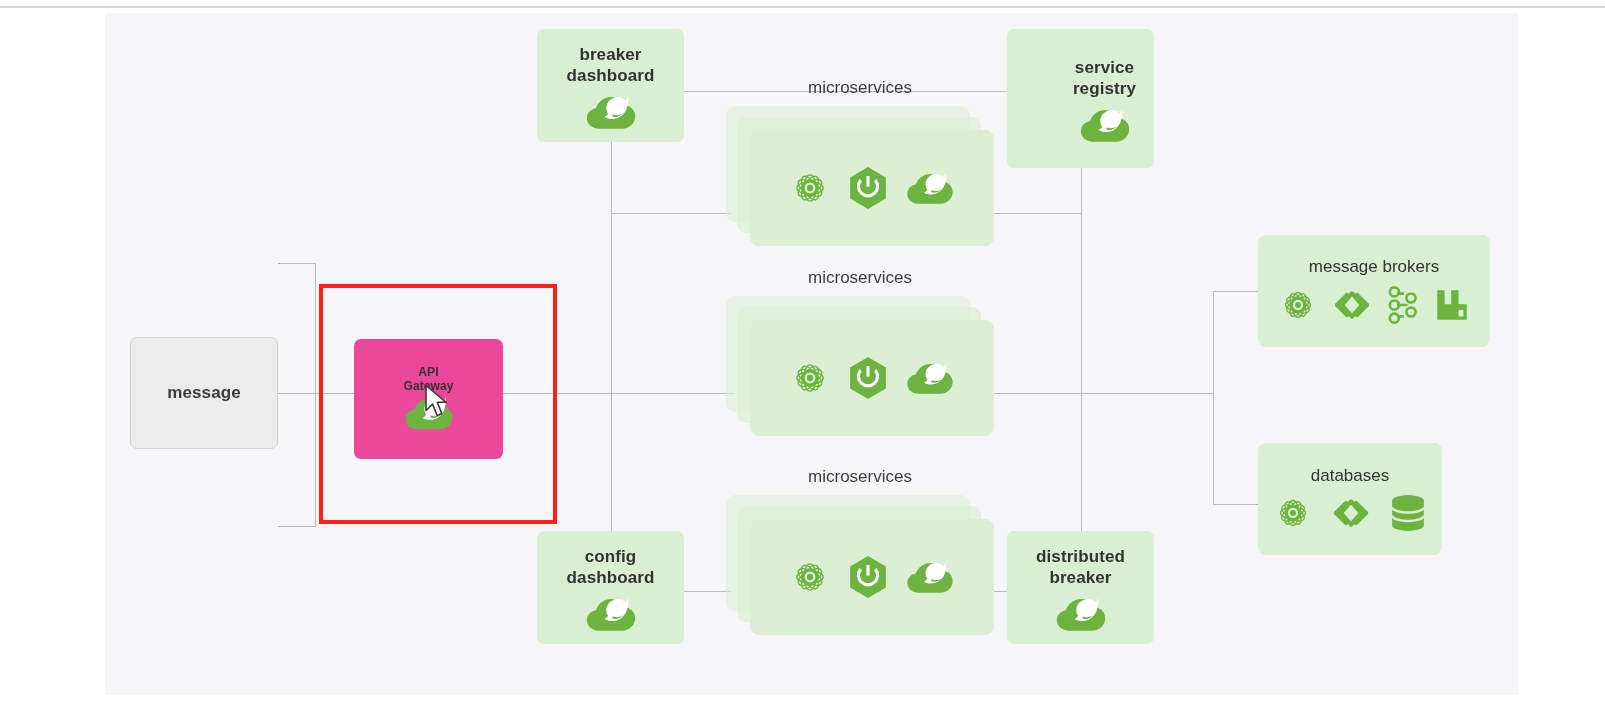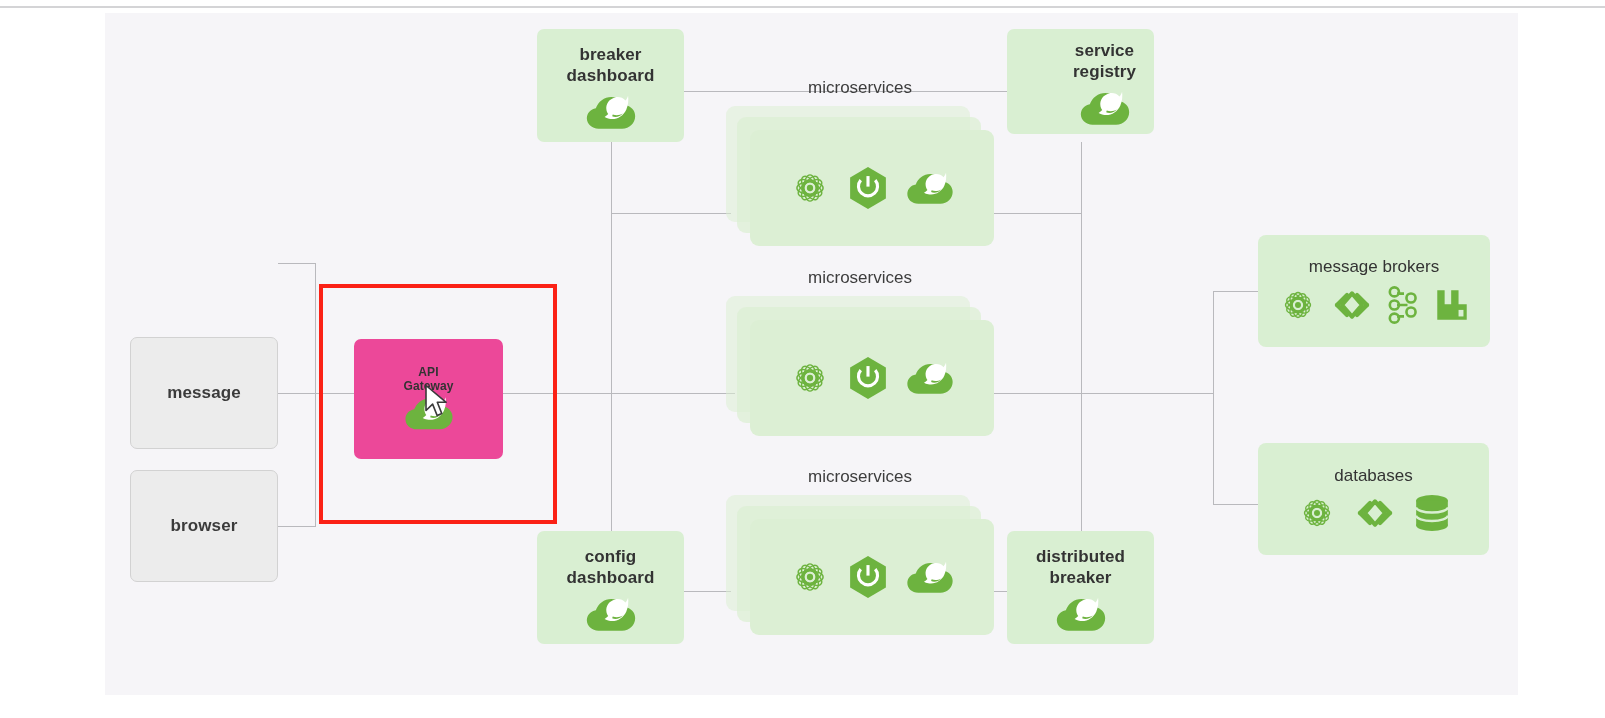--- a/index.html
+++ b/index.html
@@ -183,7 +183,7 @@
       </span>
     </div>
 
-    <div class="node spring-box" style="left:902px; top:16px; width:147px; height:105px;padding-left:48px;">
+    <div class="node spring-box" style="left:902px; top:16px; width:147px; height:139px;padding-left:48px;">
       <span class="label">service
 registry</span>
       <span class="icon-row">

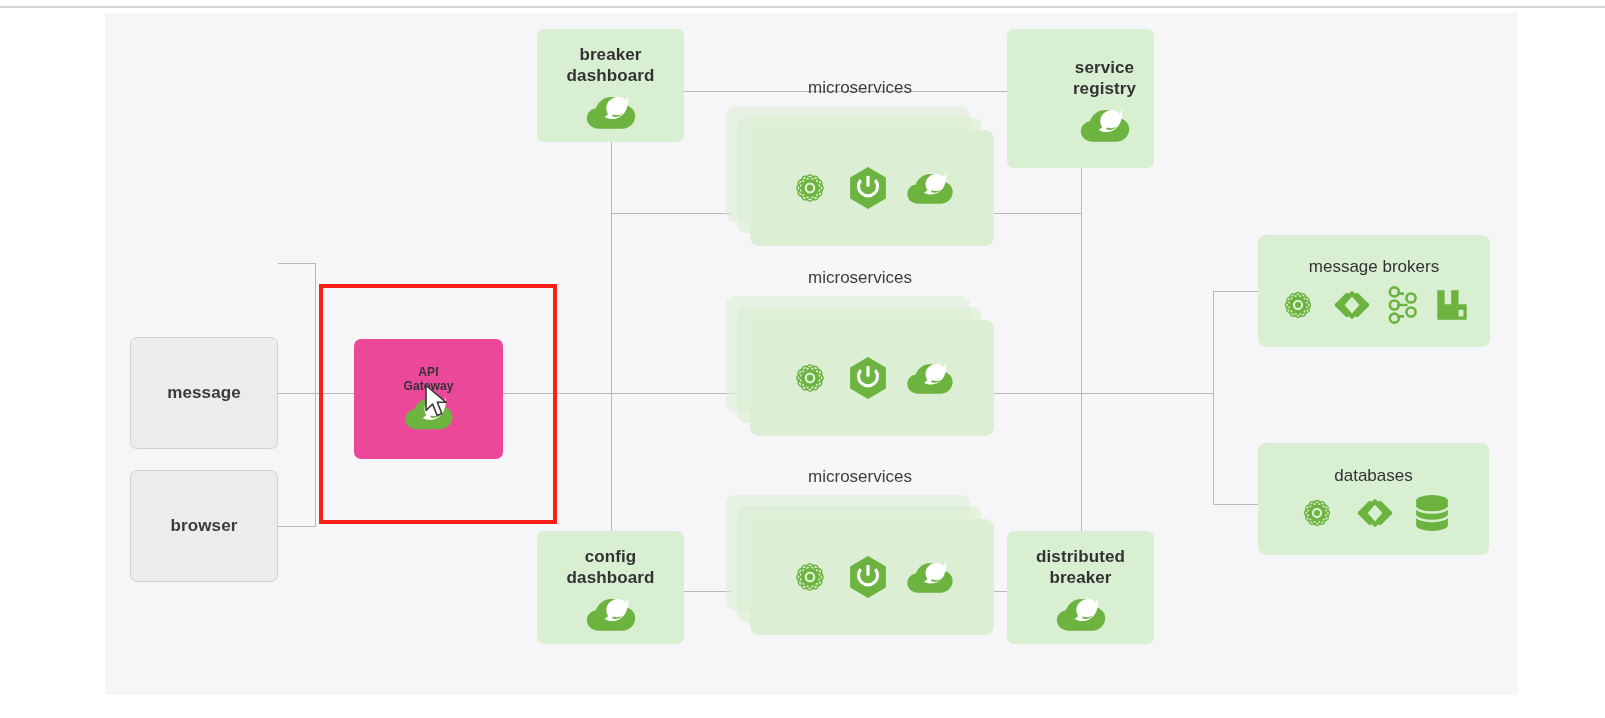--- a/index.html
+++ b/index.html
@@ -358,7 +358,7 @@
       </span>
     </div>
 
-    <div class="panel" style="position:absolute; left:1153px; top:430px; width:231px; height:112px;">
+    <div class="panel" style="position:absolute; left:1153px; top:430px; width:184px; height:112px;">
       <span>databases</span>
       <span class="icon-row" style="gap:16px;">
         <svg width="40" height="40" viewBox="0 0 48 48">

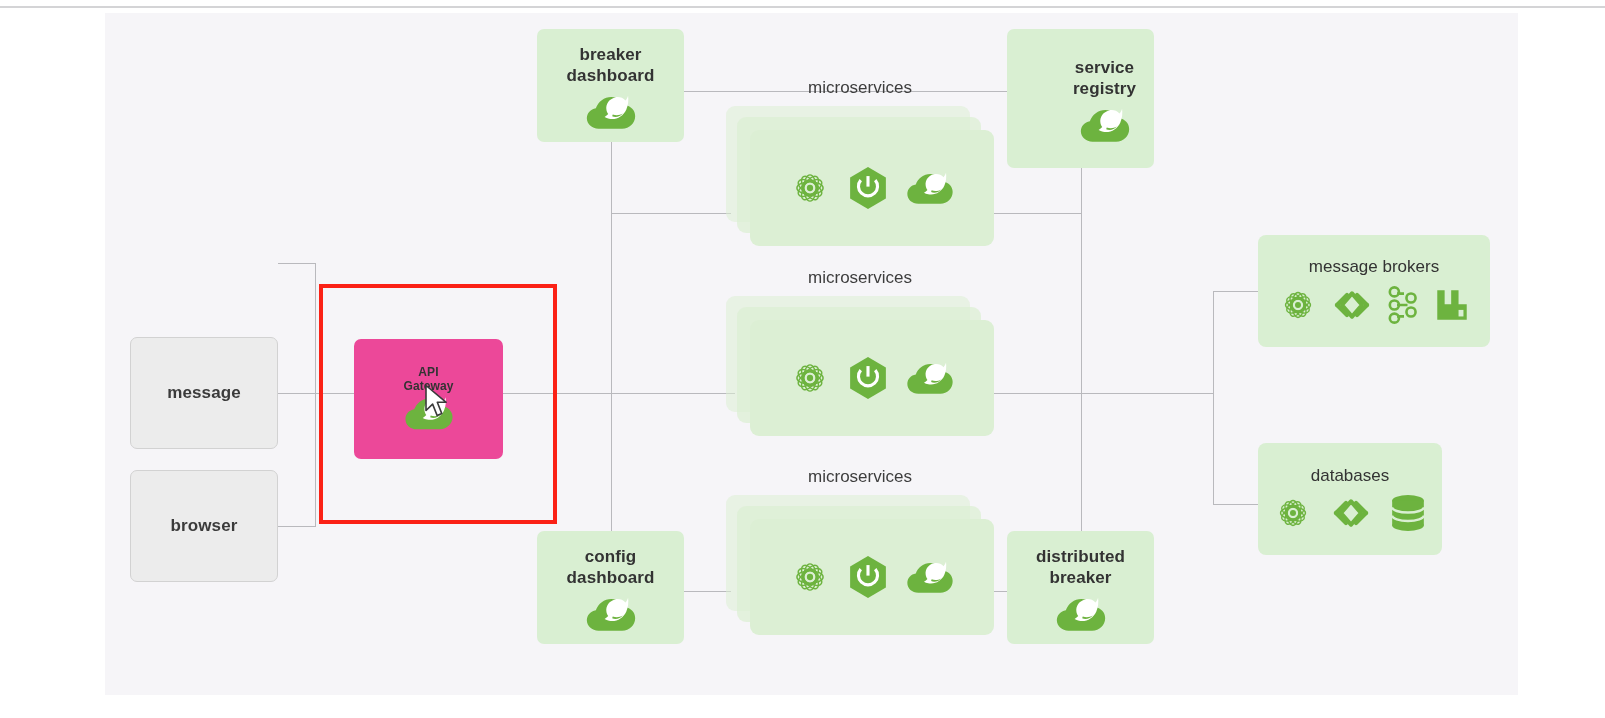--- a/index.html
+++ b/index.html
@@ -154,9 +154,6 @@
 
     <div class="node client" style="left:25px; top:324px; width:148px; height:112px;">
       <span class="label">message</span>
-    </div>
-    <div class="node client" style="left:25px; top:457px; width:148px; height:112px;">
-      <span class="label">browser</span>
     </div>
 
     <div class="node gateway-box" style="left:249px; top:326px; width:149px; height:120px;">

